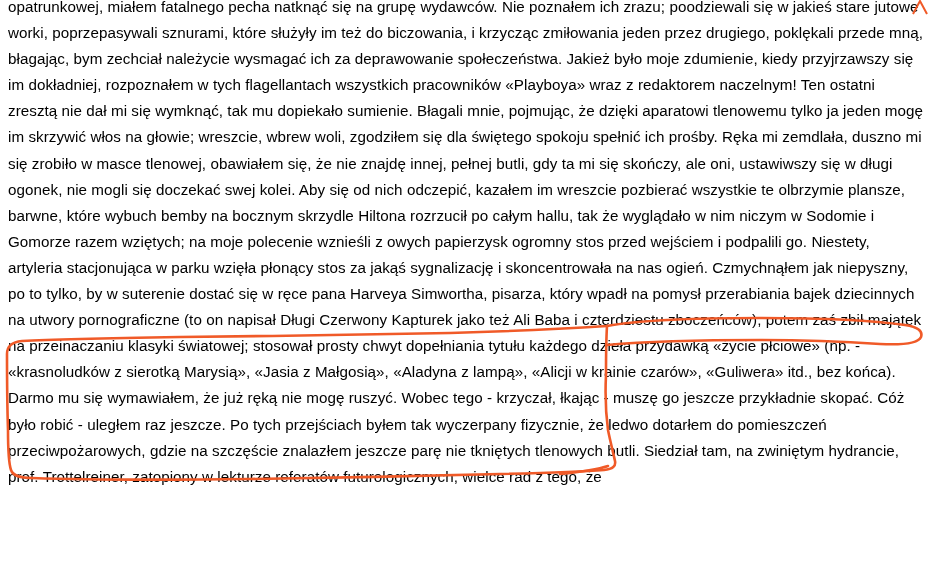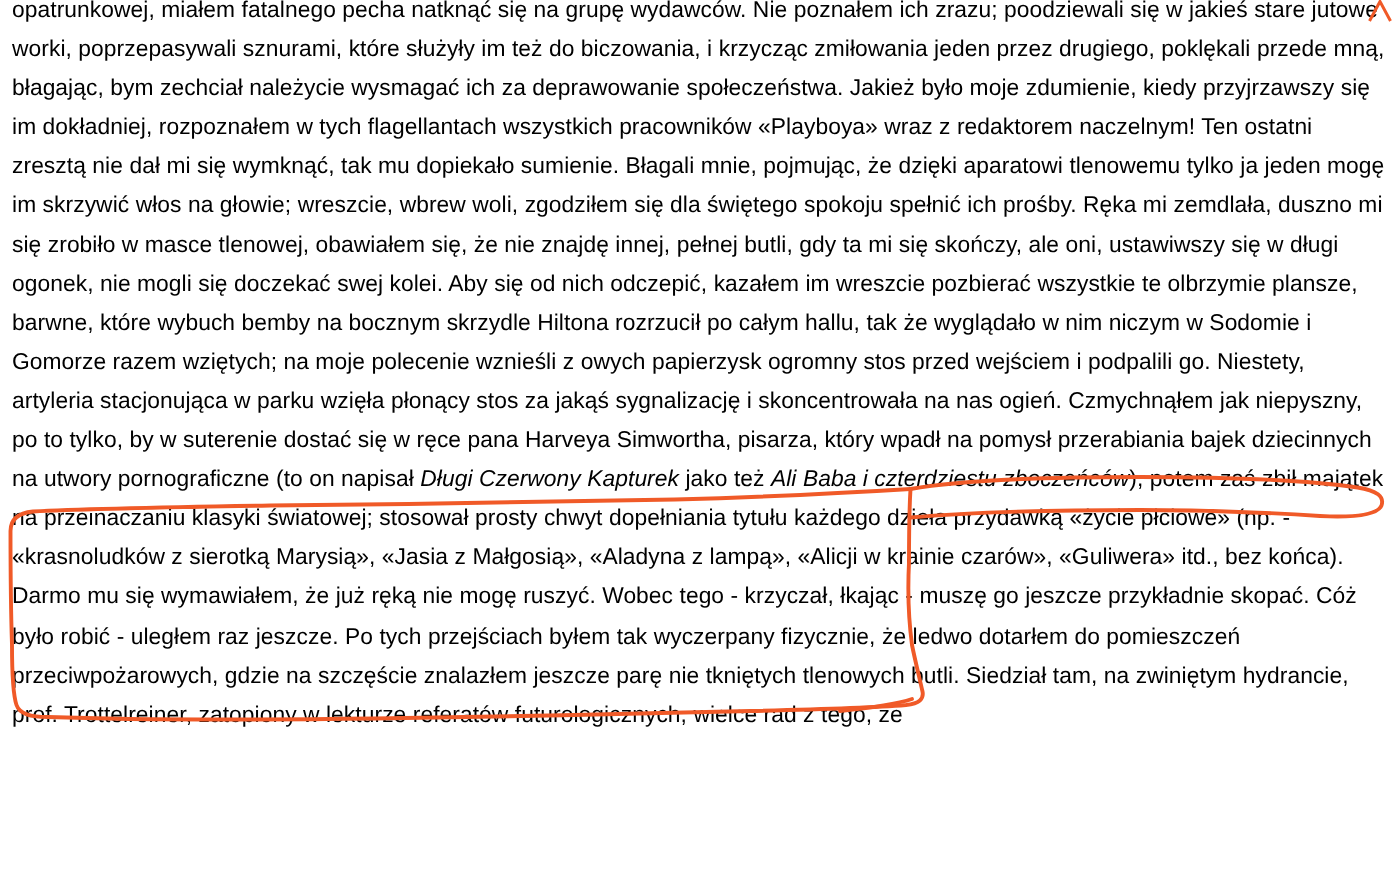--- a/index.html
+++ b/index.html
@@ -40,7 +40,6 @@
     text-align: left;
   }
   i, .ital {
-    font-style: italic;
   }
   
   .annotation-layer {

